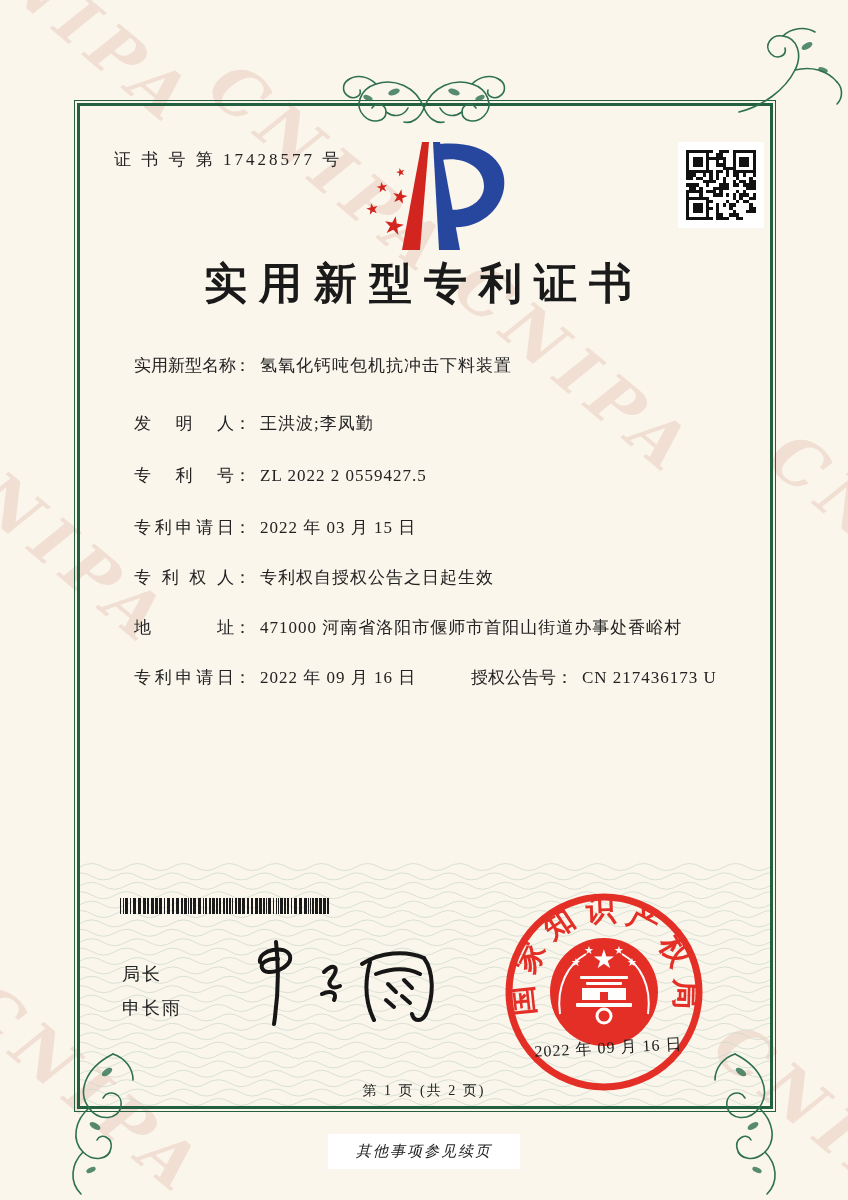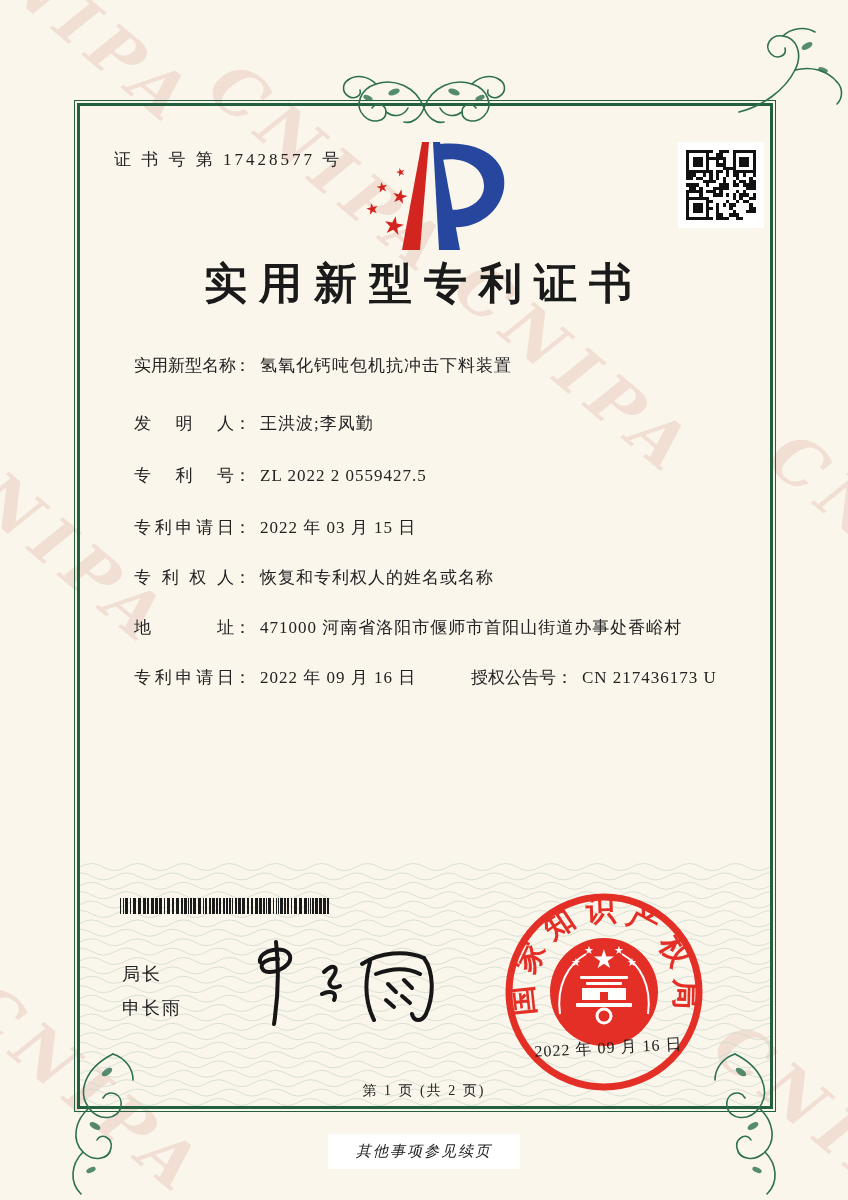--- a/index.html
+++ b/index.html
@@ -422,7 +422,7 @@
   <span class="flabel">专利申请日</span><span class="fcolon">：</span><span class="fvalue">2022 年 03 月 15 日</span>
 </div>
 <div class="frow" style="top:566px">
-  <span class="flabel">专利权人</span><span class="fcolon">：</span><span class="fvalue">恢复和专利权人的姓名或名称</span>
+  <span class="flabel">专利权人</span><span class="fcolon">：</span><span class="fvalue">专利权自授权公告之日起生效</span>
 </div>
 <div class="frow" style="top:616px">
   <span class="flabel">地址</span><span class="fcolon">：</span><span class="fvalue">471000 河南省洛阳市偃师市首阳山街道办事处香峪村</span>

